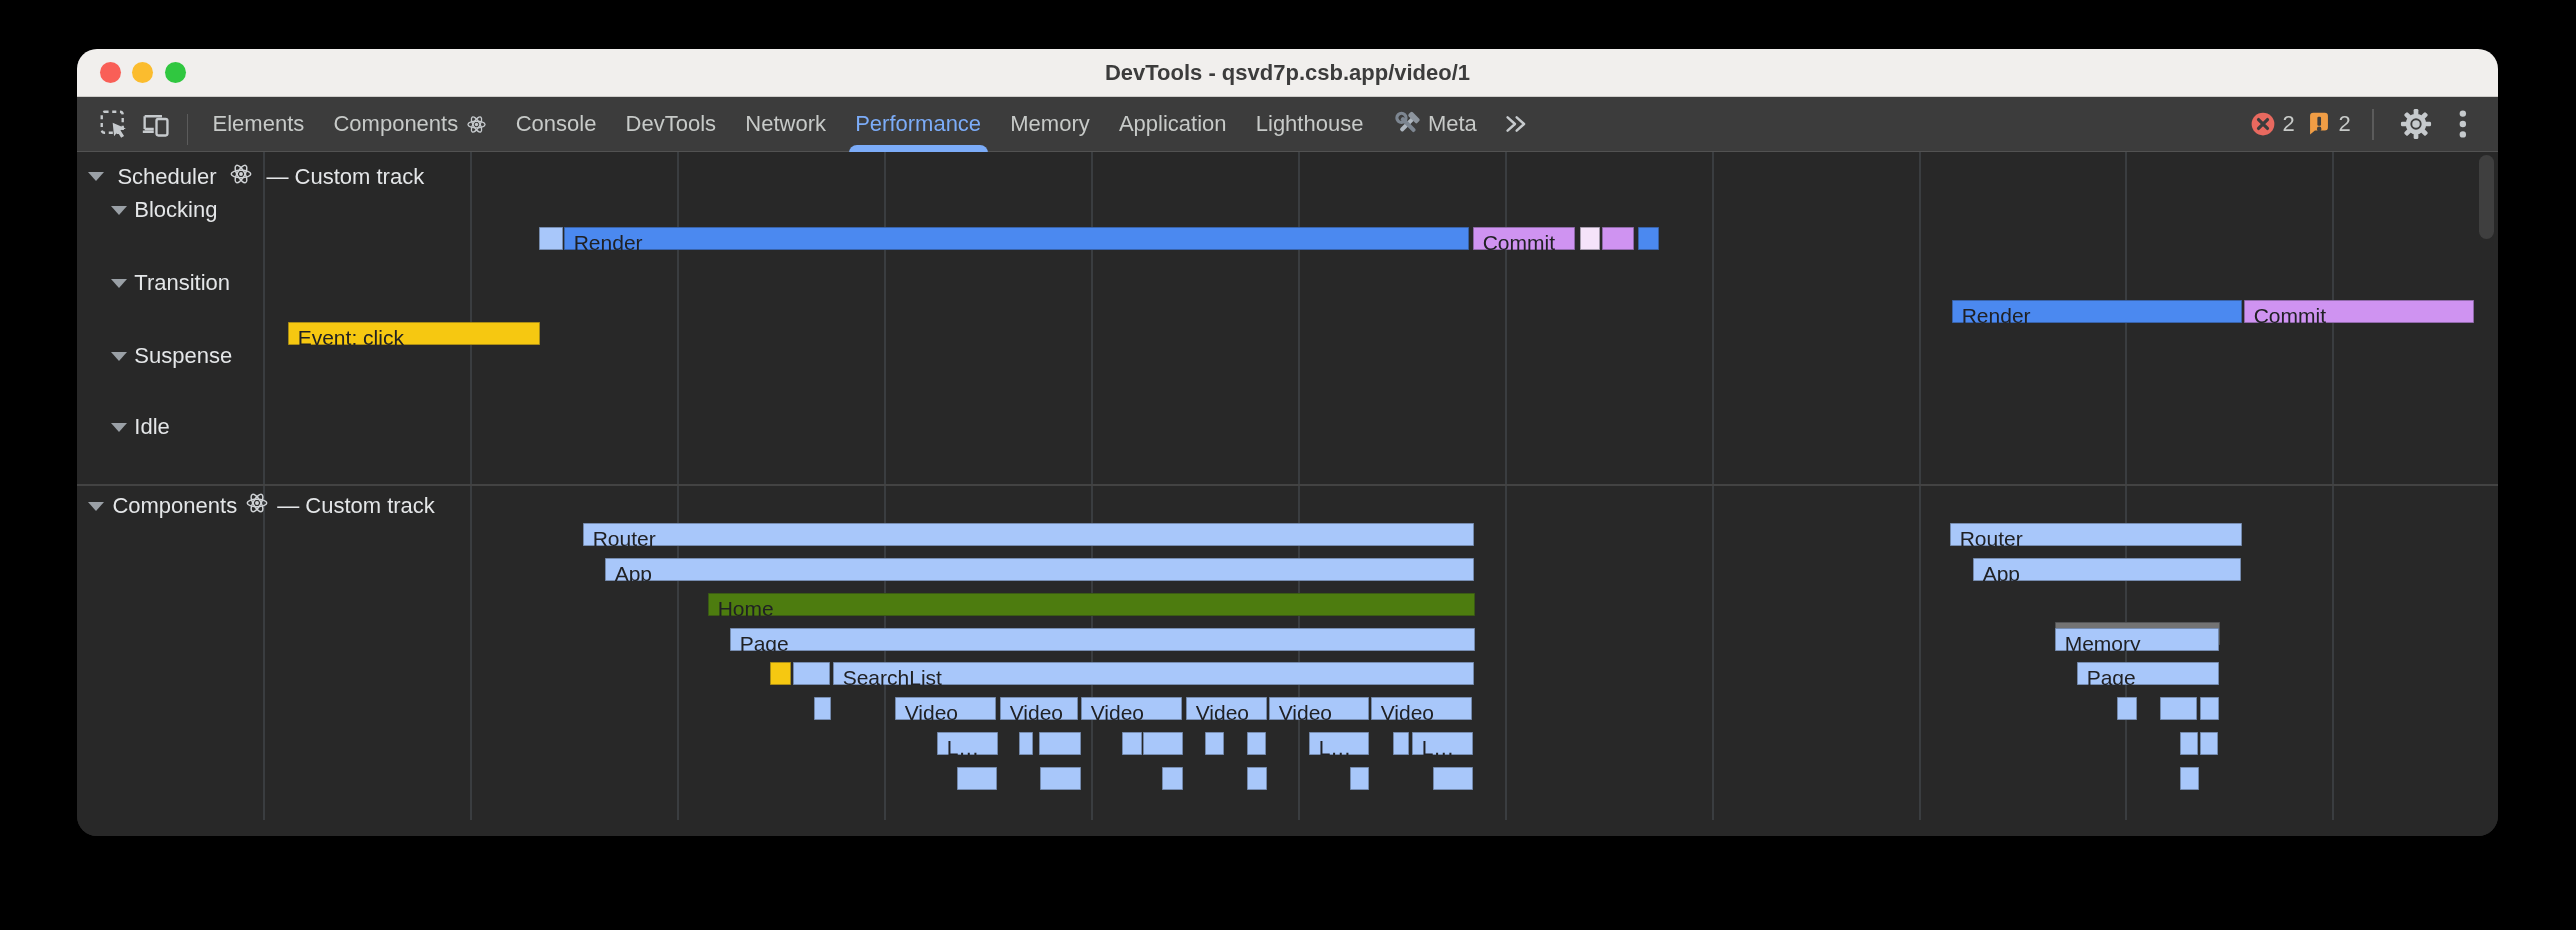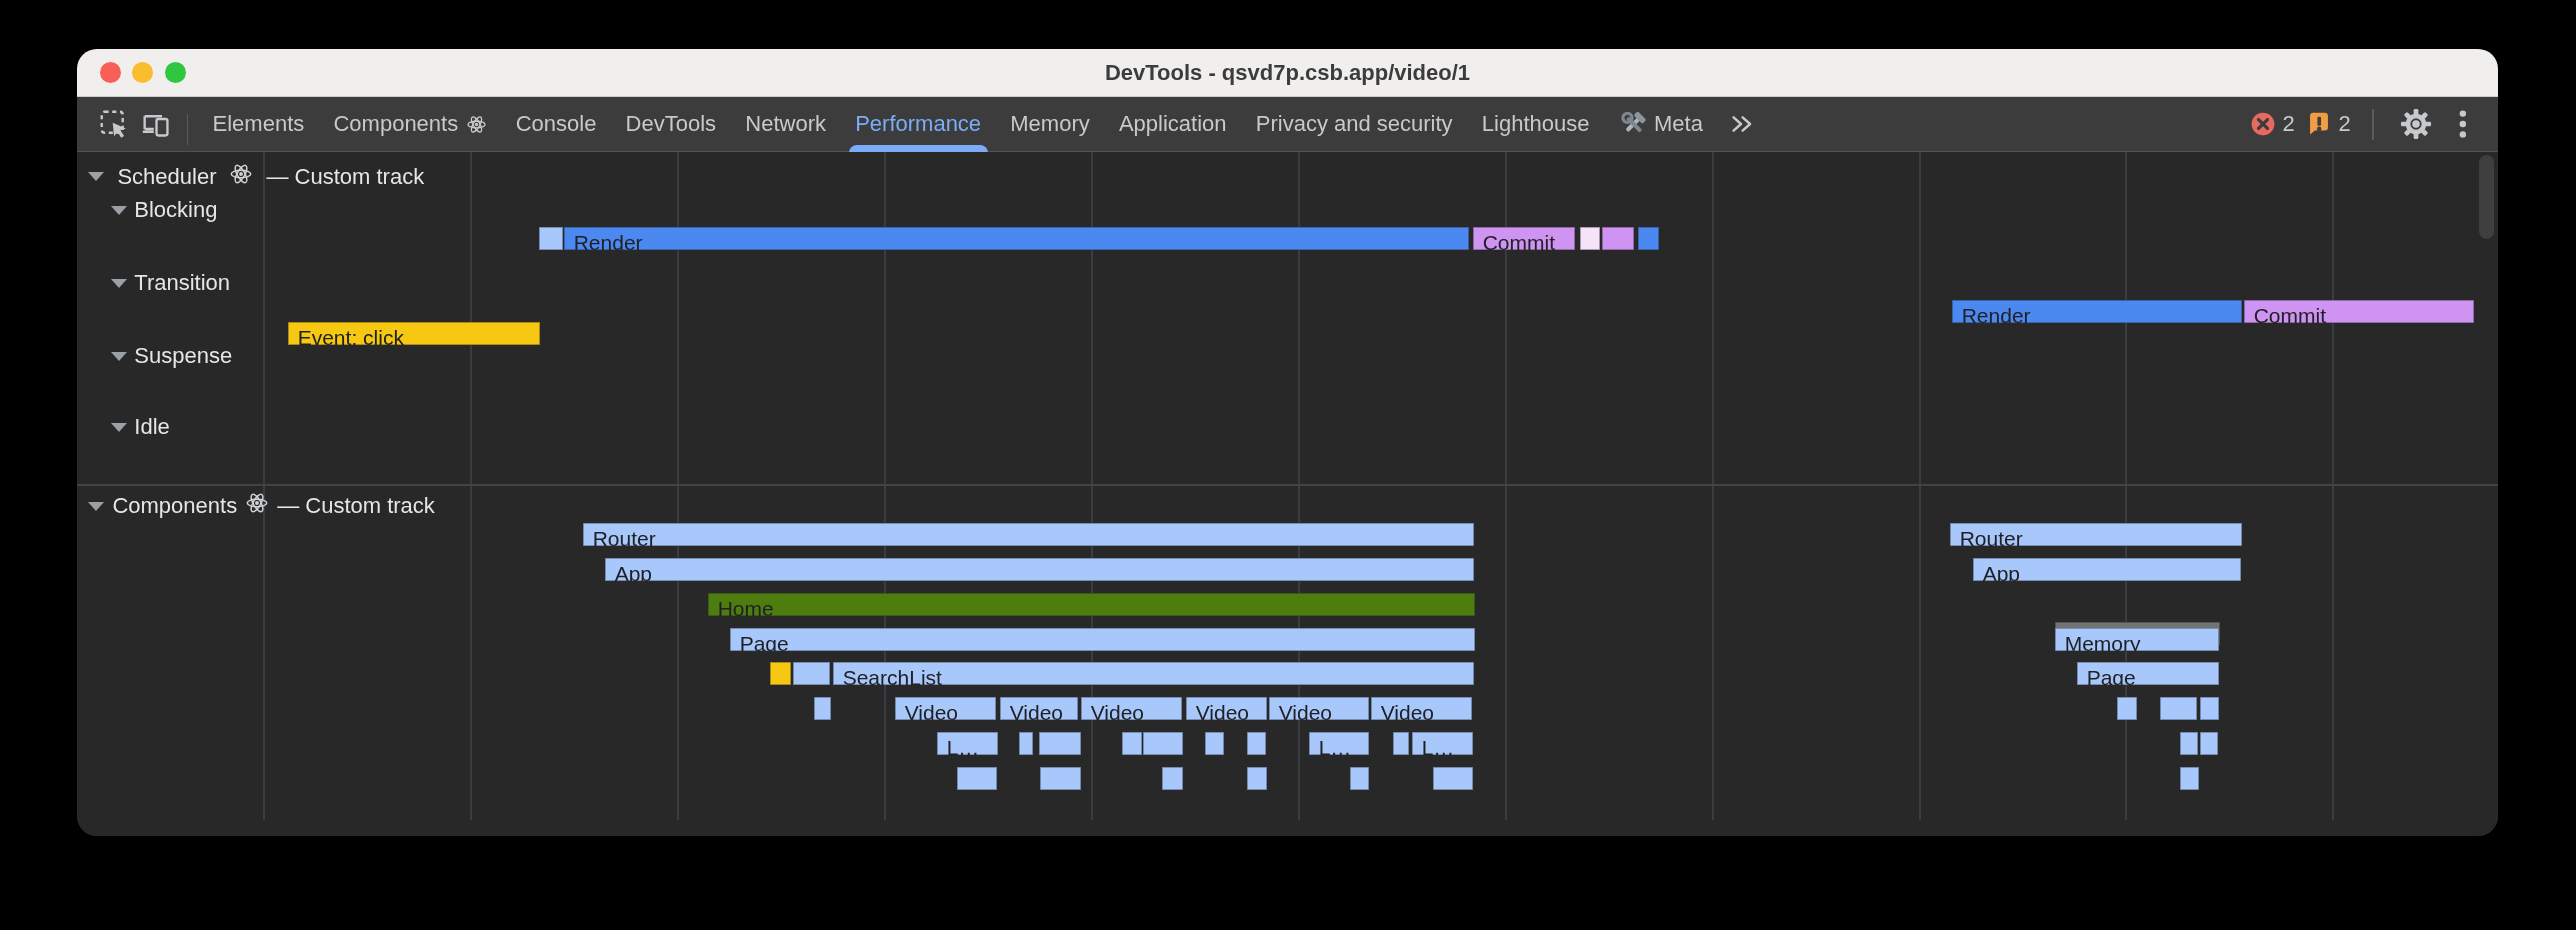--- a/index.html
+++ b/index.html
@@ -102,9 +102,6 @@
         </div>
         <div class="tab">
           <span>Application</span>
-        </div>
-        <div class="tab">
-          <span>Privacy and security</span>
         </div>
         <div class="tab">
           <span>Lighthouse</span>

